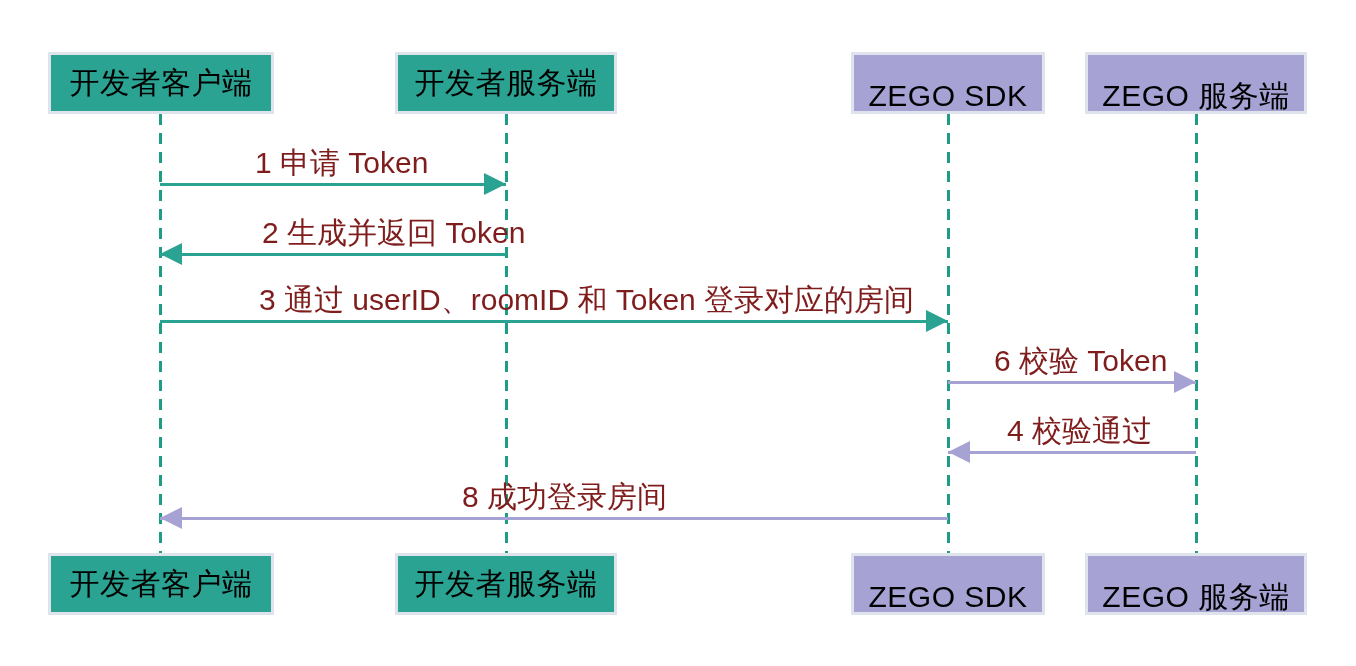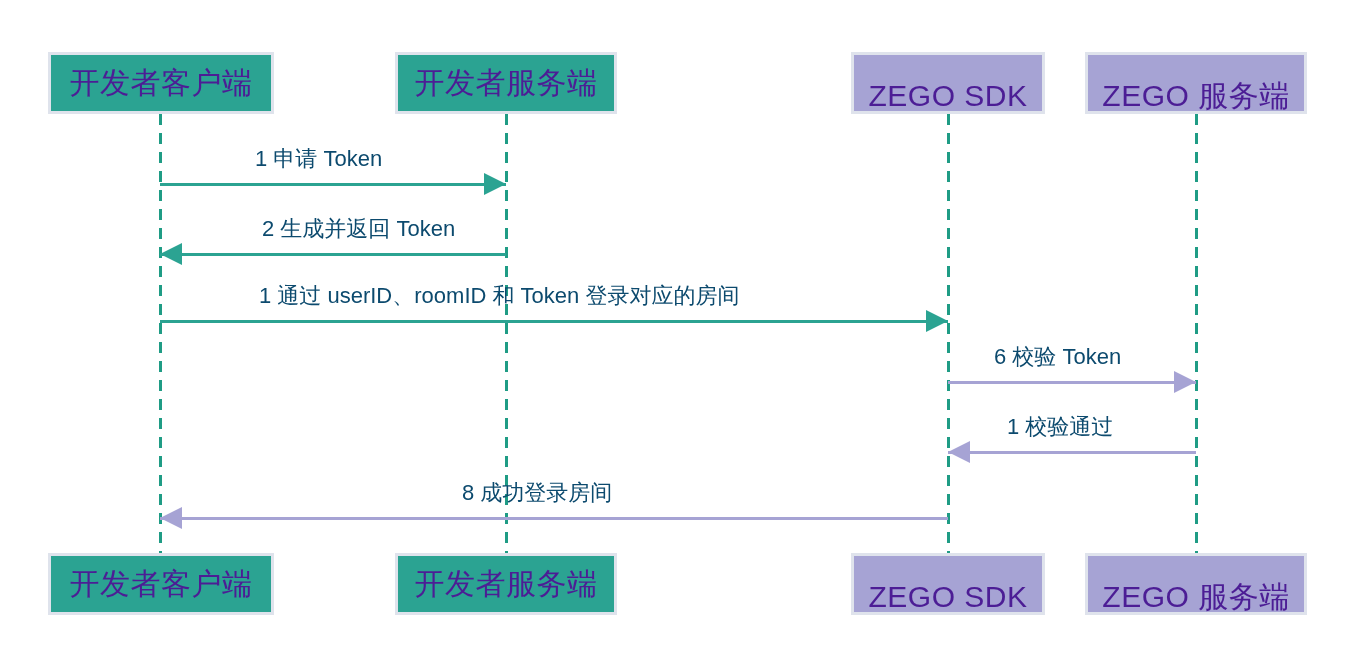--- a/index.html
+++ b/index.html
@@ -35,7 +35,7 @@
     align-items: center;
     justify-content: center;
     border: 3px solid #dfe3ec;
-    color: #4c1d95;
+    color: #000000;
     font-size: 30px;
     line-height: 1;
     letter-spacing: 0.5px;

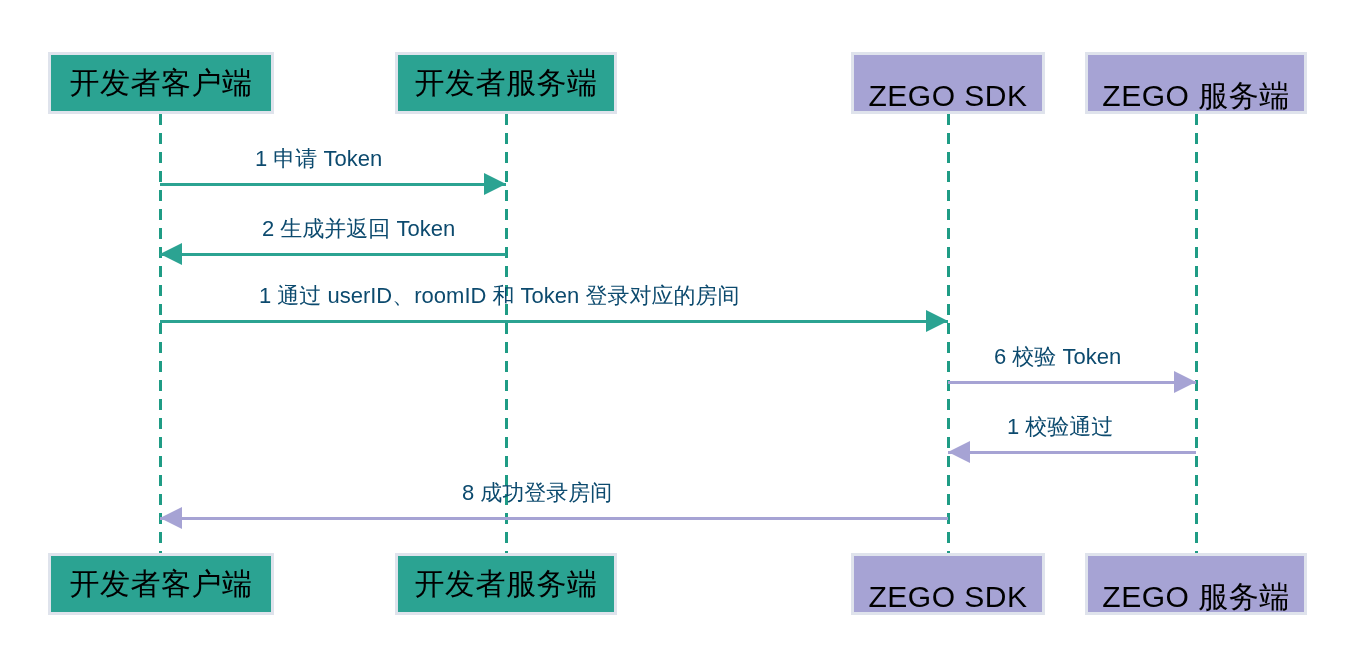--- a/index.html
+++ b/index.html
@@ -82,8 +82,8 @@
 
   .msg-label {
     position: absolute;
-    color: #0c4a6e;
-    font-size: 22px;
+    color: #7f1d1d;
+    font-size: 30px;
     line-height: 1;
     white-space: nowrap;
     z-index: 4;

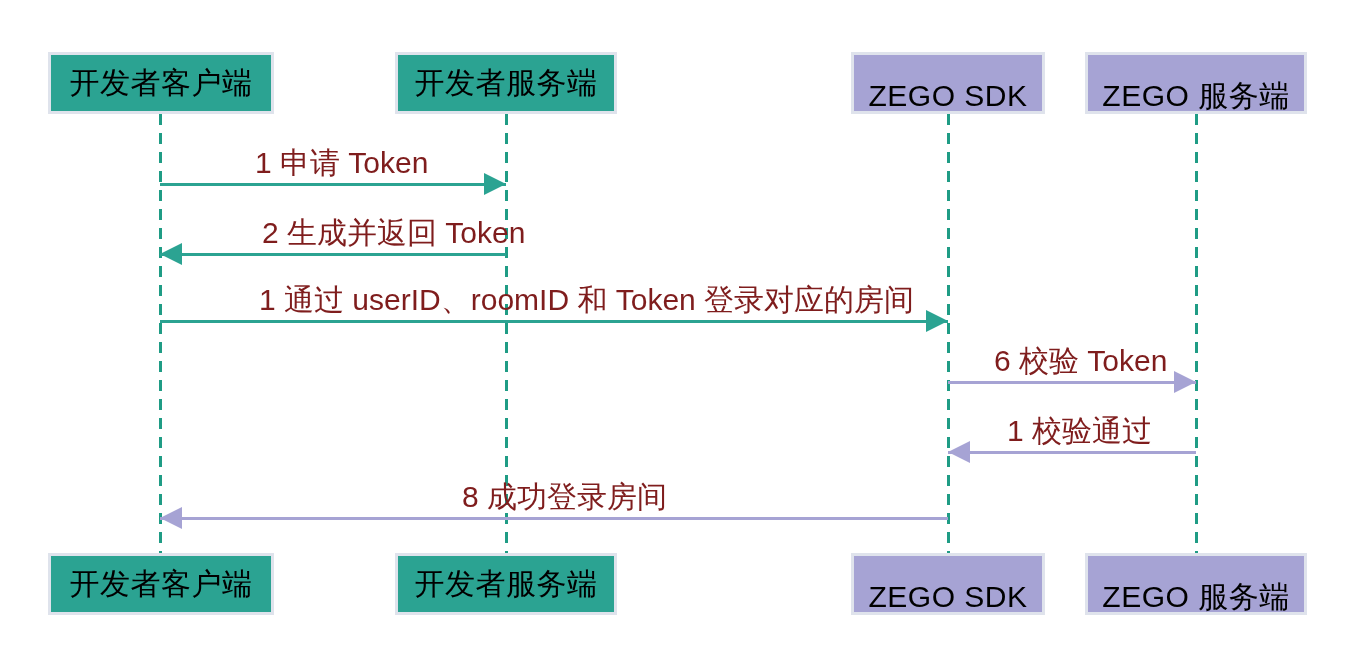--- a/index.html
+++ b/index.html
@@ -109,7 +109,7 @@
       <div class="msg-label" style="top: 218px; left: 215px; margin-left: 47px;">2 生成并返回 Token</div>
       <div class="msg-line teal" style="left: 160px; width: 788px; top: 320px;"></div>
       <div class="arrow-head right teal" style="top: 310px; left: 926px;"></div>
-      <div class="msg-label" style="top: 285px; left: 259px;">1 通过 userID、roomID 和 Token 登录对应的房间</div>
+      <div class="msg-label" style="top: 285px; left: 259px;">3 通过 userID、roomID 和 Token 登录对应的房间</div>
       <div class="msg-line purple" style="left: 948px; width: 248px; top: 381px;"></div>
       <div class="arrow-head right purple" style="top: 371px; left: 1174px;"></div>
       <div class="msg-label" style="top: 346px; left: 994px;">6 校验 Token</div>

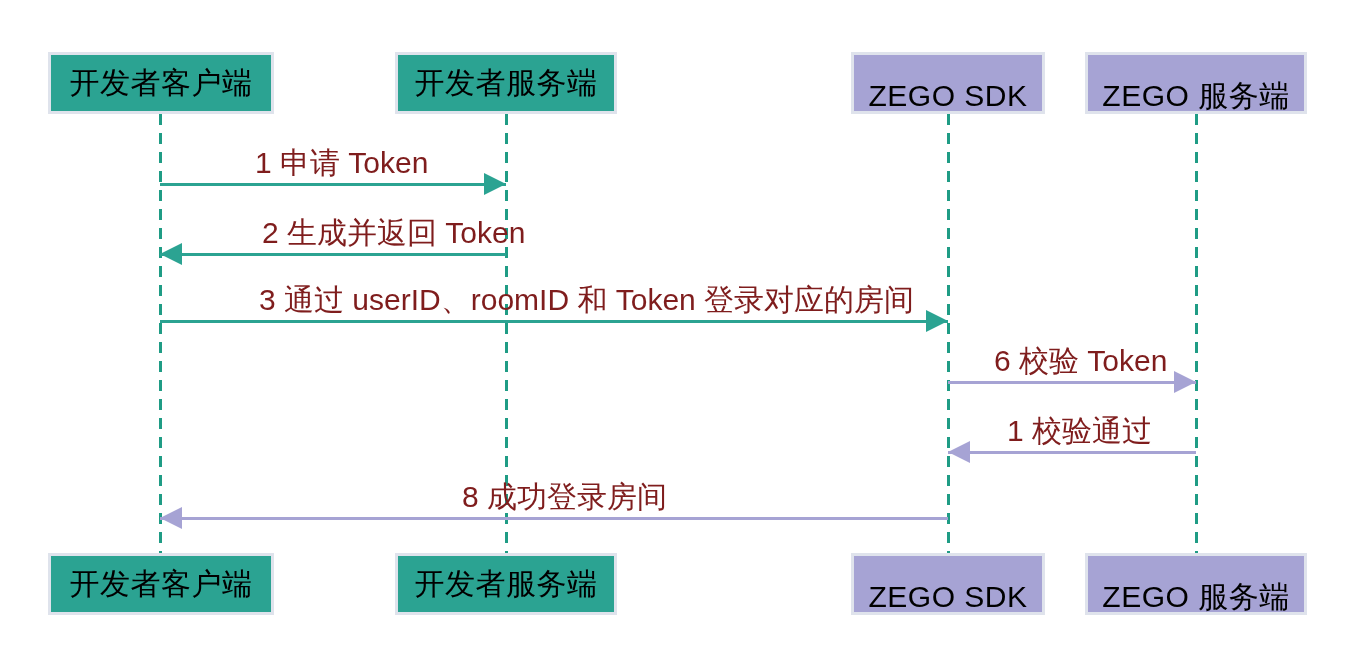--- a/index.html
+++ b/index.html
@@ -115,7 +115,7 @@
       <div class="msg-label" style="top: 346px; left: 994px;">6 校验 Token</div>
       <div class="msg-line purple" style="left: 948px; width: 248px; top: 451px;"></div>
       <div class="arrow-head left purple" style="top: 441px; left: 948px;"></div>
-      <div class="msg-label" style="top: 416px; left: 1007px;">1 校验通过</div>
+      <div class="msg-label" style="top: 416px; left: 1007px;">4 校验通过</div>
       <div class="msg-line purple" style="left: 160px; width: 788px; top: 517px;"></div>
       <div class="arrow-head left purple" style="top: 507px; left: 160px;"></div>
       <div class="msg-label" style="top: 482px; left: 462px;">8 成功登录房间</div>

